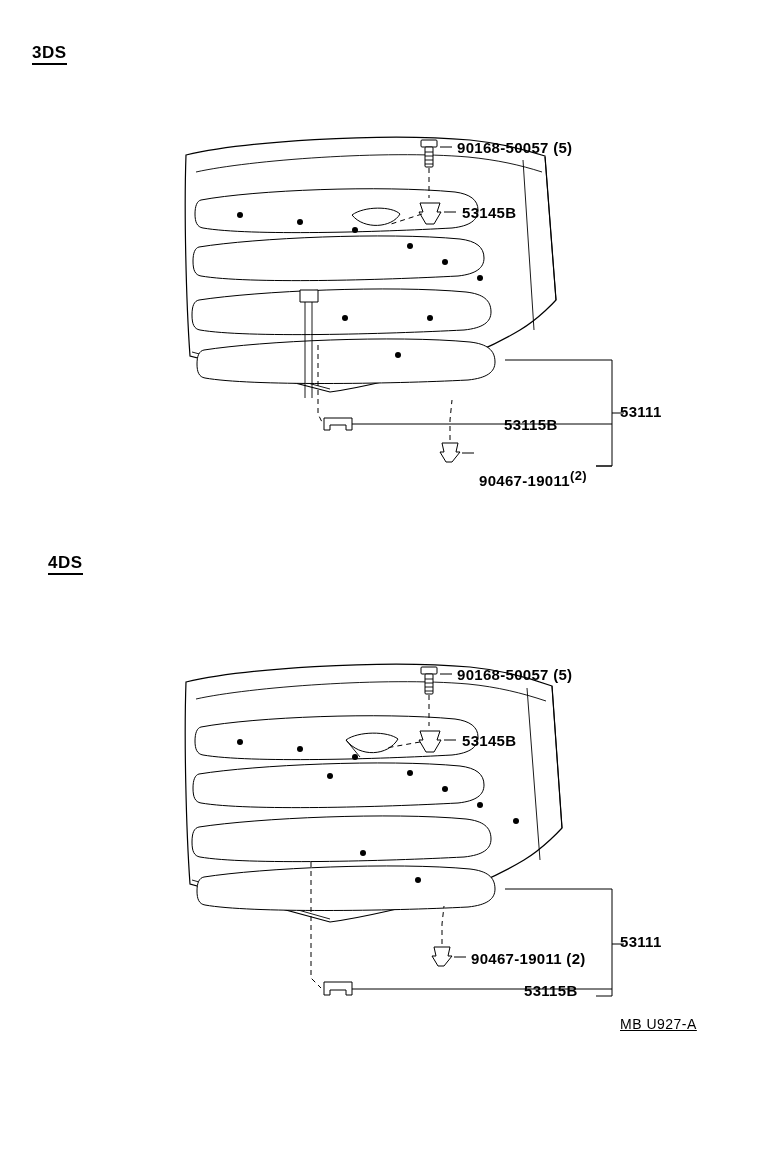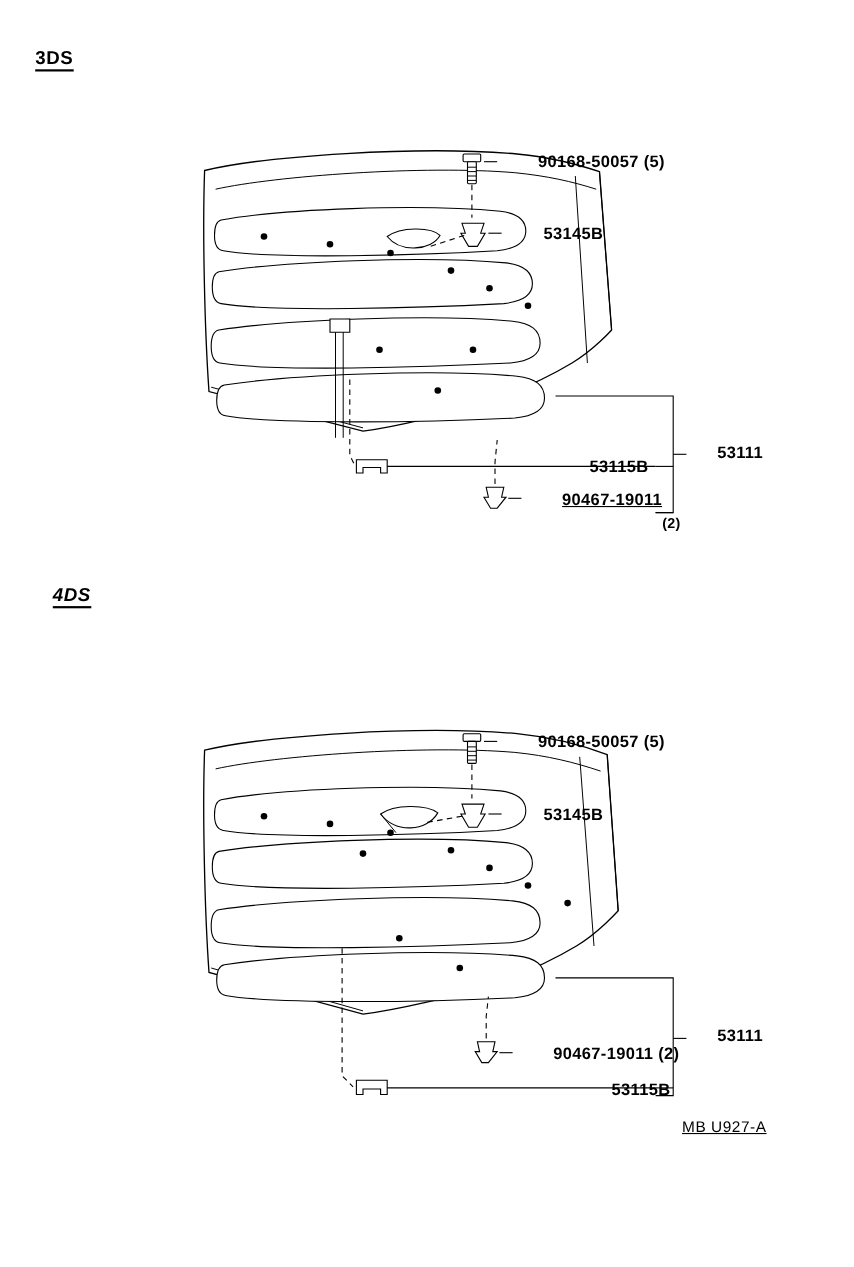--- a/index.html
+++ b/index.html
@@ -37,7 +37,6 @@
     letter-spacing: 0.3px;
     white-space: nowrap;
     line-height: 16px;
-    margin-left: 32px;
   }
   .label.small {
     font-size: 13px;

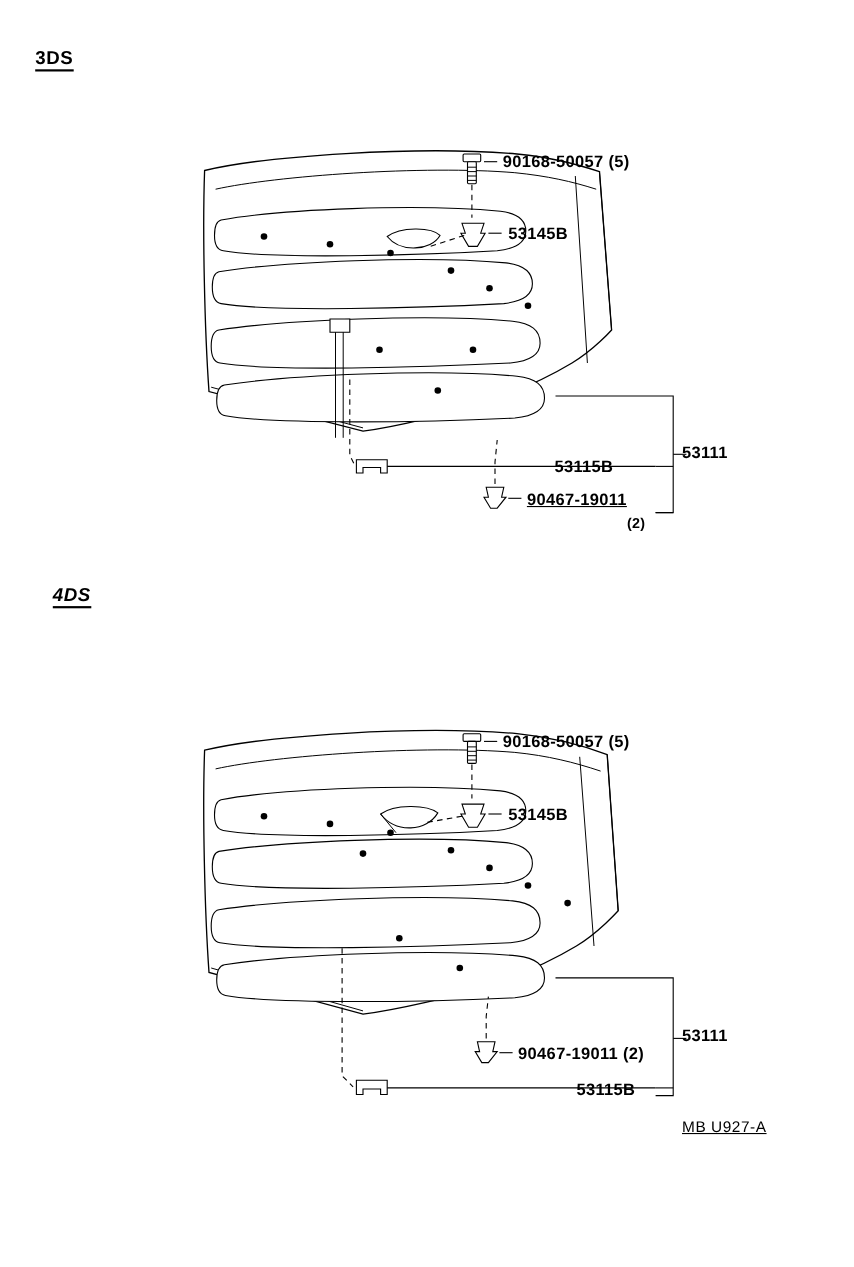--- a/index.html
+++ b/index.html
@@ -152,7 +152,7 @@
 
   <div class="label" style="left:504px; top:417px;">53115B</div>
 
-  <div class="label" style="left:479px; top:447px;text-decoration:underline;">90467-19011</div>
+  <div class="label" style="left:479px; top:473px;">90467-19011</div>
 
   <div class="label small" style="left:570px; top:468px;">(2)</div>
 

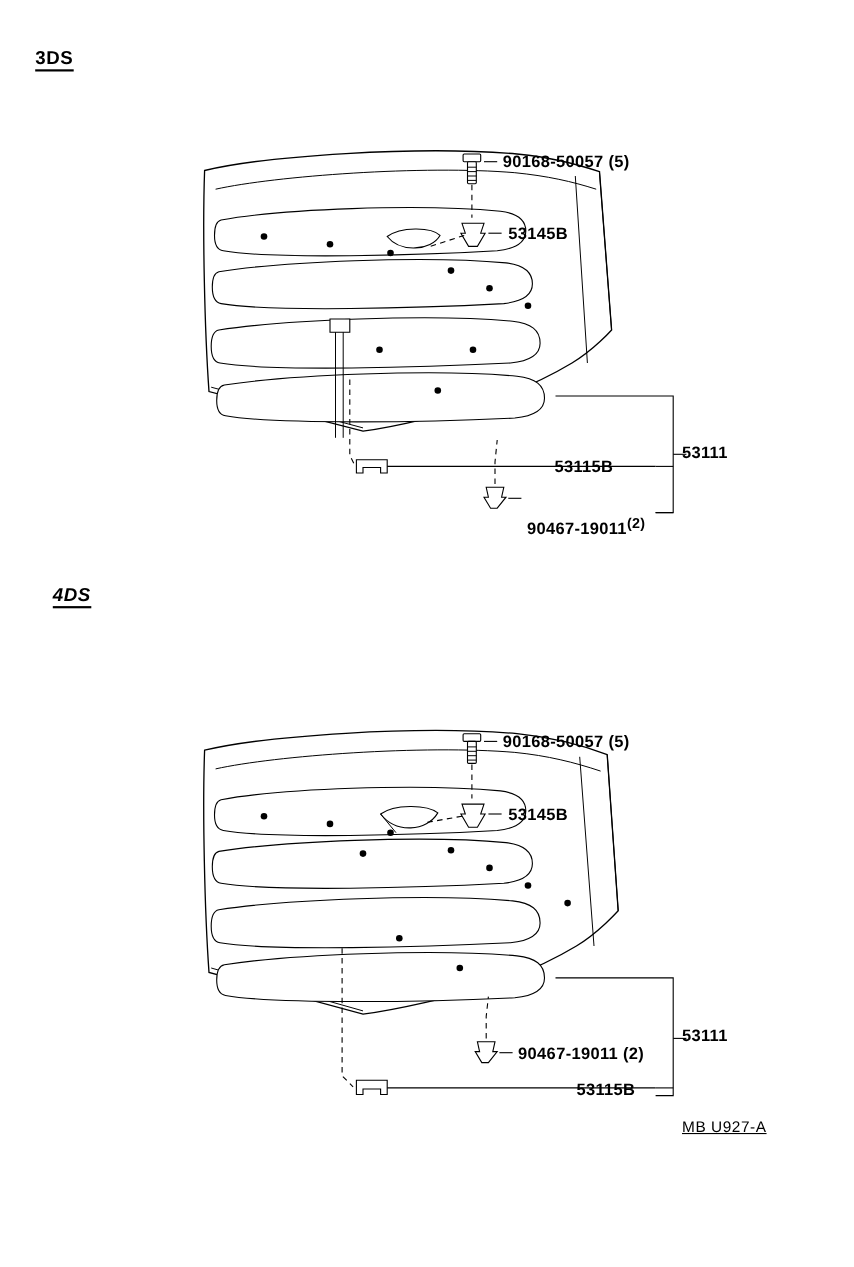--- a/index.html
+++ b/index.html
@@ -158,7 +158,7 @@
 
   <div class="label" style="left:620px; top:404px;">53111</div>
 
-  <div class="section-heading" style="left:48px; top:532px;font-style:italic;">4DS</div>
+  <div class="section-heading" style="left:48px; top:554px;">4DS</div>
 
   <svg width="776" height="1152">
 

